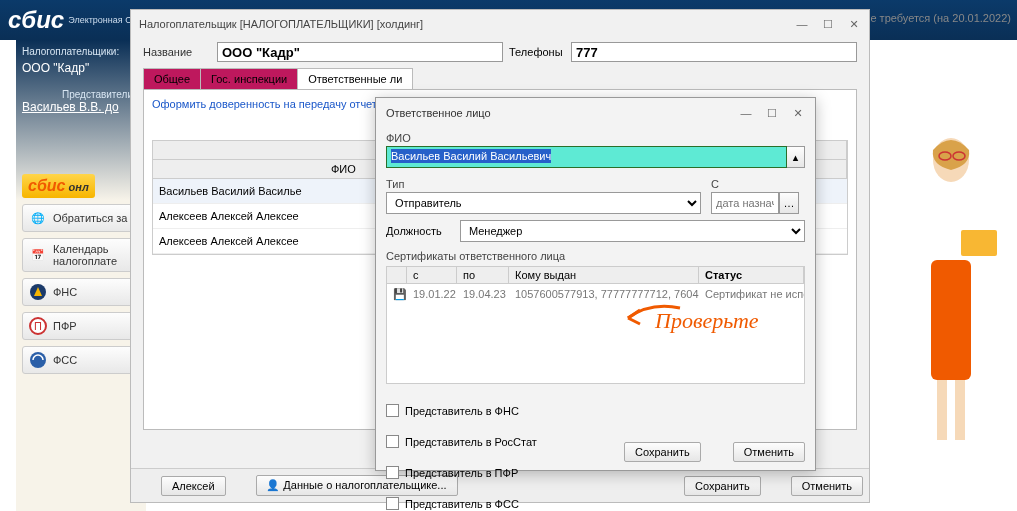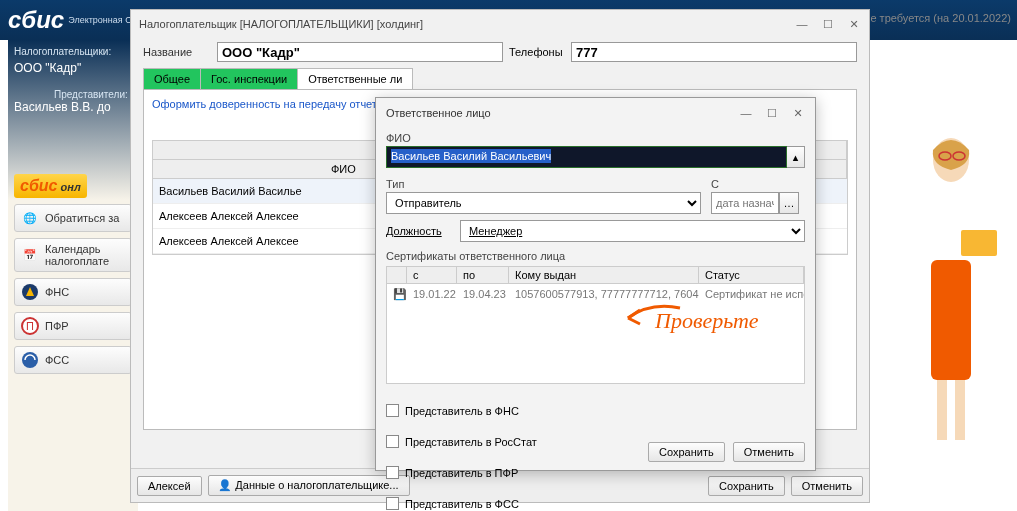--- a/index.html
+++ b/index.html
@@ -13,7 +13,7 @@
 .status-line .warn { color: #E03C00; }
 
 
-.sidebar { position: absolute; top: 40px; left: 8px; width: 130px; bottom: 0; background: linear-gradient(#0a2f56,#f7f3e9 160px); padding: 6px; color: #fff; }
+.sidebar { position: absolute; top: 40px; left: 16px; width: 130px; bottom: 0; background: linear-gradient(#0a2f56,#f7f3e9 160px); padding: 6px; color: #fff; }
 .sidebar .faded-top { color:#d7e5f2; font-size:10px; }
 .sidebar .org { color:#fff; font-size:12px; margin: 4px 0 14px 0; }
 .sidebar .sec-label { color: #d7e5f2; font-size: 10px; padding-left: 40px; }

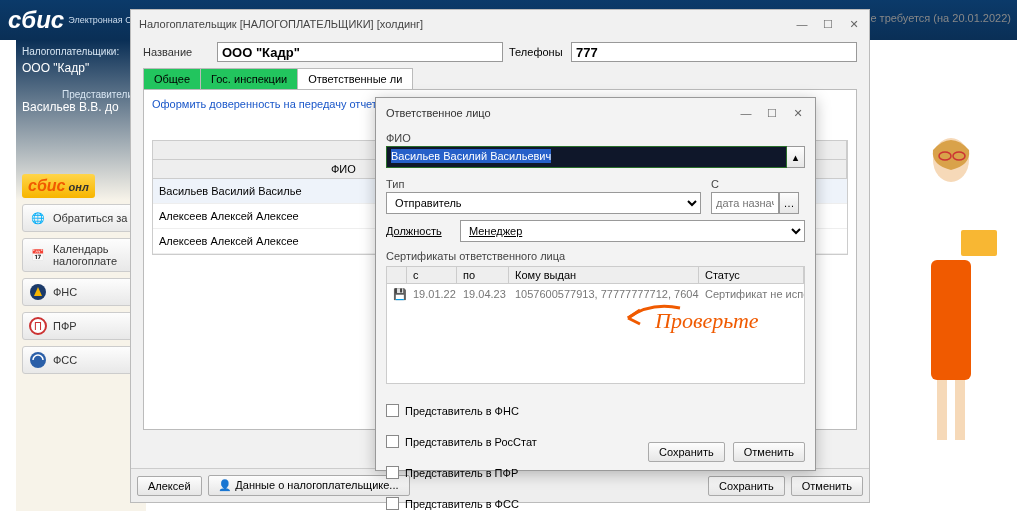--- a/index.html
+++ b/index.html
@@ -33,7 +33,7 @@
 .form-row input { flex:1; border:1px solid #999; padding:2px 4px; height:20px; font-size:13px; }
 .tel-lbl { width:56px; background:#f1f1f1; text-align:left; }
 .tabs { display:flex; border-bottom:1px solid #bbb; margin:6px 12px 0 12px; }
-.tab { padding:4px 10px; border:1px solid #bbb; border-bottom:none; background:#22c55e; margin-right:-1px; cursor:pointer; }
+.tab { padding:4px 10px; border:1px solid #bbb; border-bottom:none; background:#be185d; margin-right:-1px; cursor:pointer; }
 .tab.active { background:#fff; }
 .tabbody { background:#fff; margin:0 12px; border:1px solid #bbb; border-top:none; height: 340px; position:relative; padding:8px; }
 .link { color:#1a57c9; cursor:pointer; }

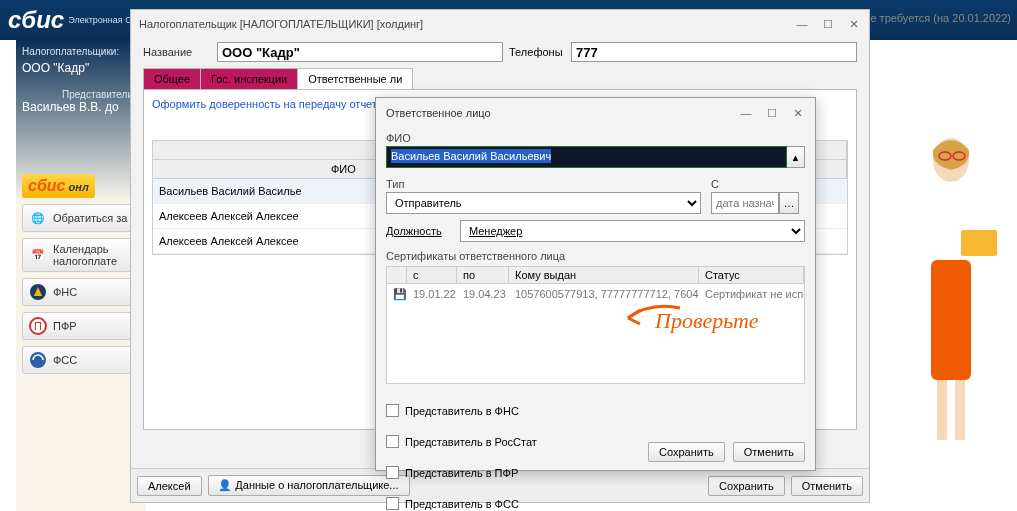--- a/index.html
+++ b/index.html
@@ -17,7 +17,7 @@
 .sidebar .faded-top { color:#d7e5f2; font-size:10px; }
 .sidebar .org { color:#fff; font-size:12px; margin: 4px 0 14px 0; }
 .sidebar .sec-label { color: #d7e5f2; font-size: 10px; padding-left: 40px; }
-.sidebar .rep-name { color:#fff; font-size:12px; margin-bottom:20px;}
+.sidebar .rep-name { color:#fff; font-size:12px; margin-bottom:20px;text-decoration:underline;}
 .sidebtn { display:flex; align-items:center; gap:6px; background: linear-gradient(#fdfdfd,#e8e8e8); border:1px solid #ccc; border-radius:3px; padding:4px 6px; margin:6px 0; color:#333; cursor:pointer; overflow:hidden; white-space:nowrap; }
 .sidebtn .ic { width:18px; height:18px; display:flex; align-items:center; justify-content:center; }
 .online-badge { background: linear-gradient(#ffd54a,#f7b500); border-radius:3px; padding:3px 6px; color:#333; font-style:italic; font-weight:bold; margin-top:40px; display:inline-block; }

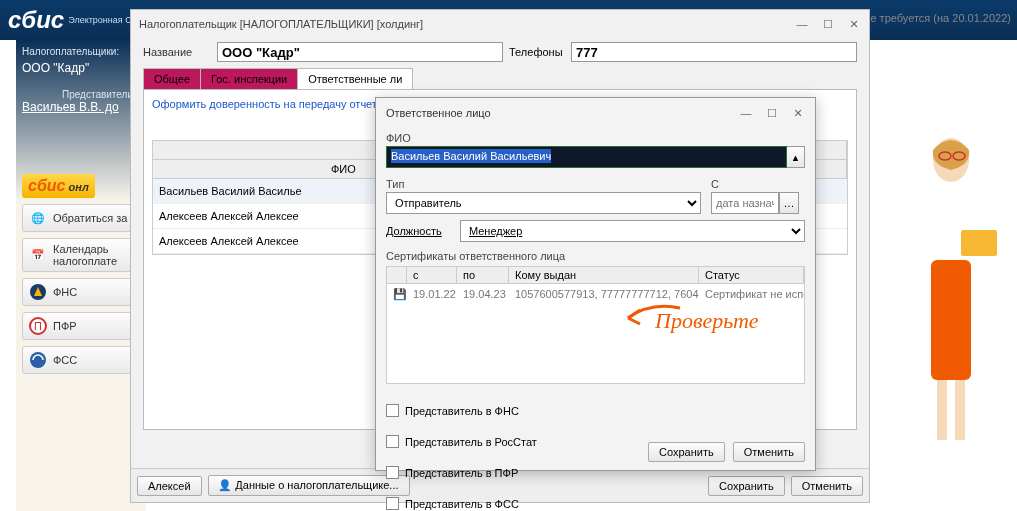--- a/index.html
+++ b/index.html
@@ -50,7 +50,7 @@
 .win2 .titlebar { height:30px; display:flex; align-items:center; justify-content:space-between; padding:0 10px; color:#333; font-size:12px; }
 .field-lbl { color:#444; margin:4px 10px 2px; }
 .fio-wrap { display:flex; margin:0 10px; }
-.fio-input { flex:1; border:1px solid #2a6f2a; padding:3px 4px; background:#0f172a; color:#1a57c9; height:22px; }
+.fio-input { flex:1; border:1px solid #2a6f2a; padding:3px 4px; background:#5eead4; color:#1a57c9; height:22px; }
 .fio-input::selection { background:#2660c9; color:#fff; }
 .sel-highlight { background:#2660c9; color:#fff; padding:1px 0; }
 .dd-btn { width:18px; border:1px solid #999; border-left:none; background:linear-gradient(#fdfdfd,#e6e6e6); display:flex; align-items:center; justify-content:center; cursor:pointer; }

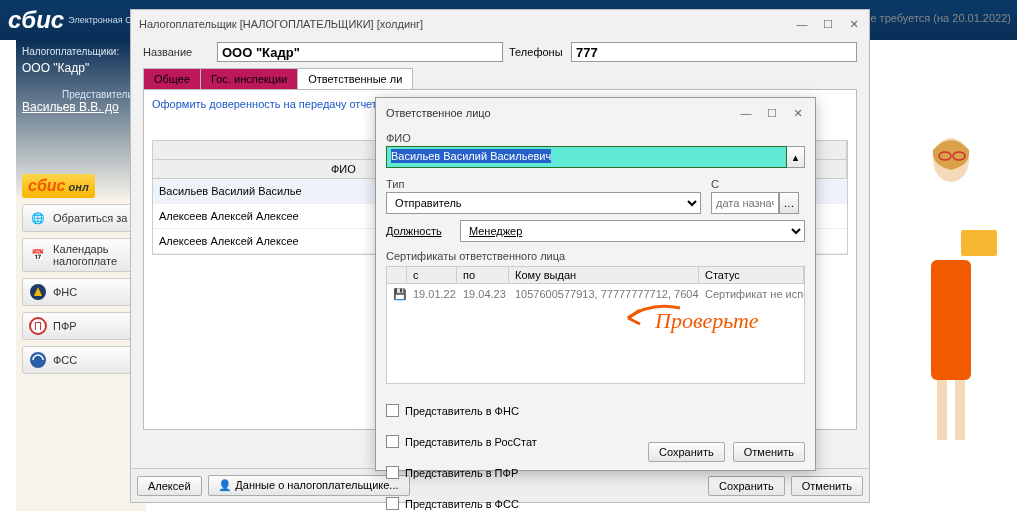--- a/index.html
+++ b/index.html
@@ -243,7 +243,7 @@
     </div>
   </div>
 
-  <div class="row2" style="margin-top:6px; align-items:center;text-decoration:underline;">
+  <div class="row2" style="margin-top:6px; align-items:center;">
     <div style="width:78px;">Должность</div>
     <select class="sel"><option>Менеджер</option></select>
   </div>

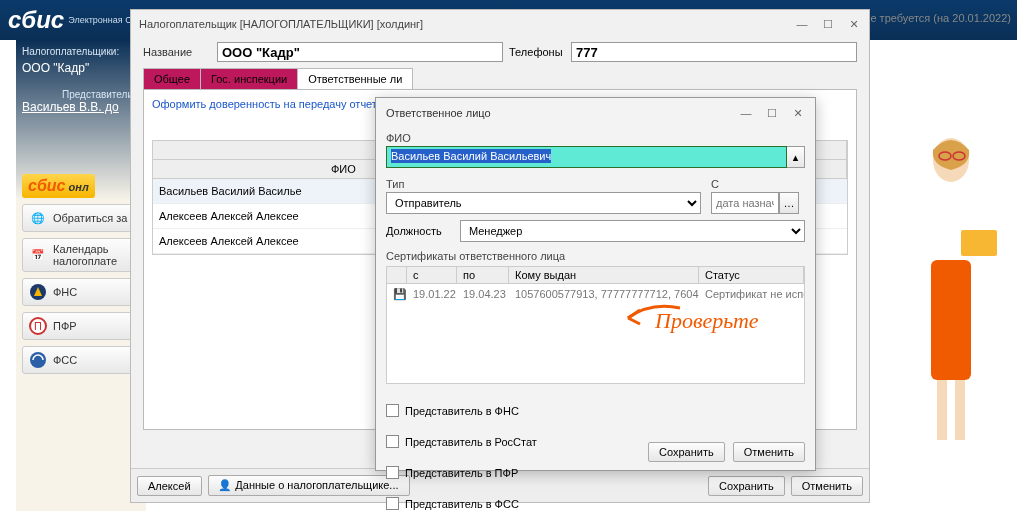--- a/index.html
+++ b/index.html
@@ -255,7 +255,7 @@
       <div style="width:50px;">с</div>
       <div style="width:52px;">по</div>
       <div style="flex:1;">Кому выдан</div>
-      <div style="width:105px;">Статус</div>
+      <div style="width:105px;font-weight:bold;">Статус</div>
     </div>
     <div class="cert-row">
       <div style="width:20px;text-align:center;">💾</div>

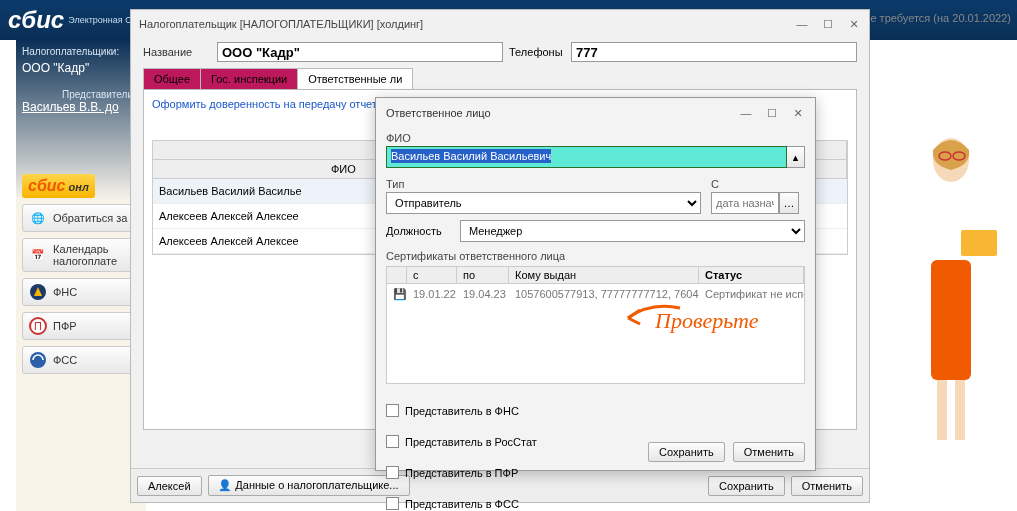--- a/index.html
+++ b/index.html
@@ -43,7 +43,7 @@
 .trow { display:flex; border-bottom:1px solid #eee; }
 .trow > div { padding:6px; white-space:nowrap; overflow:hidden; }
 .bbar { position:absolute; bottom:0; left:0; right:0; display:flex; gap:6px; padding:6px; background:#eee; border-top:1px solid #ccc; align-items:center; }
-.btn { background:linear-gradient(#fdfdfd,#e6e6e6); border:1px solid #aaa; padding:3px 10px; border-radius:2px; cursor:pointer; }
+.btn { background:linear-gradient(#fdfdfd,#e6e6e6); border:1px solid #aaa; padding:3px 10px; border-radius:2px; cursor:pointer;margin-left:24px; }
 
 
 .win2 { position:absolute; left:375px; top:97px; width:441px; height:374px; background:#f3f3f3; border:1px solid #999; box-shadow:0 3px 14px rgba(0,0,0,.25); }

